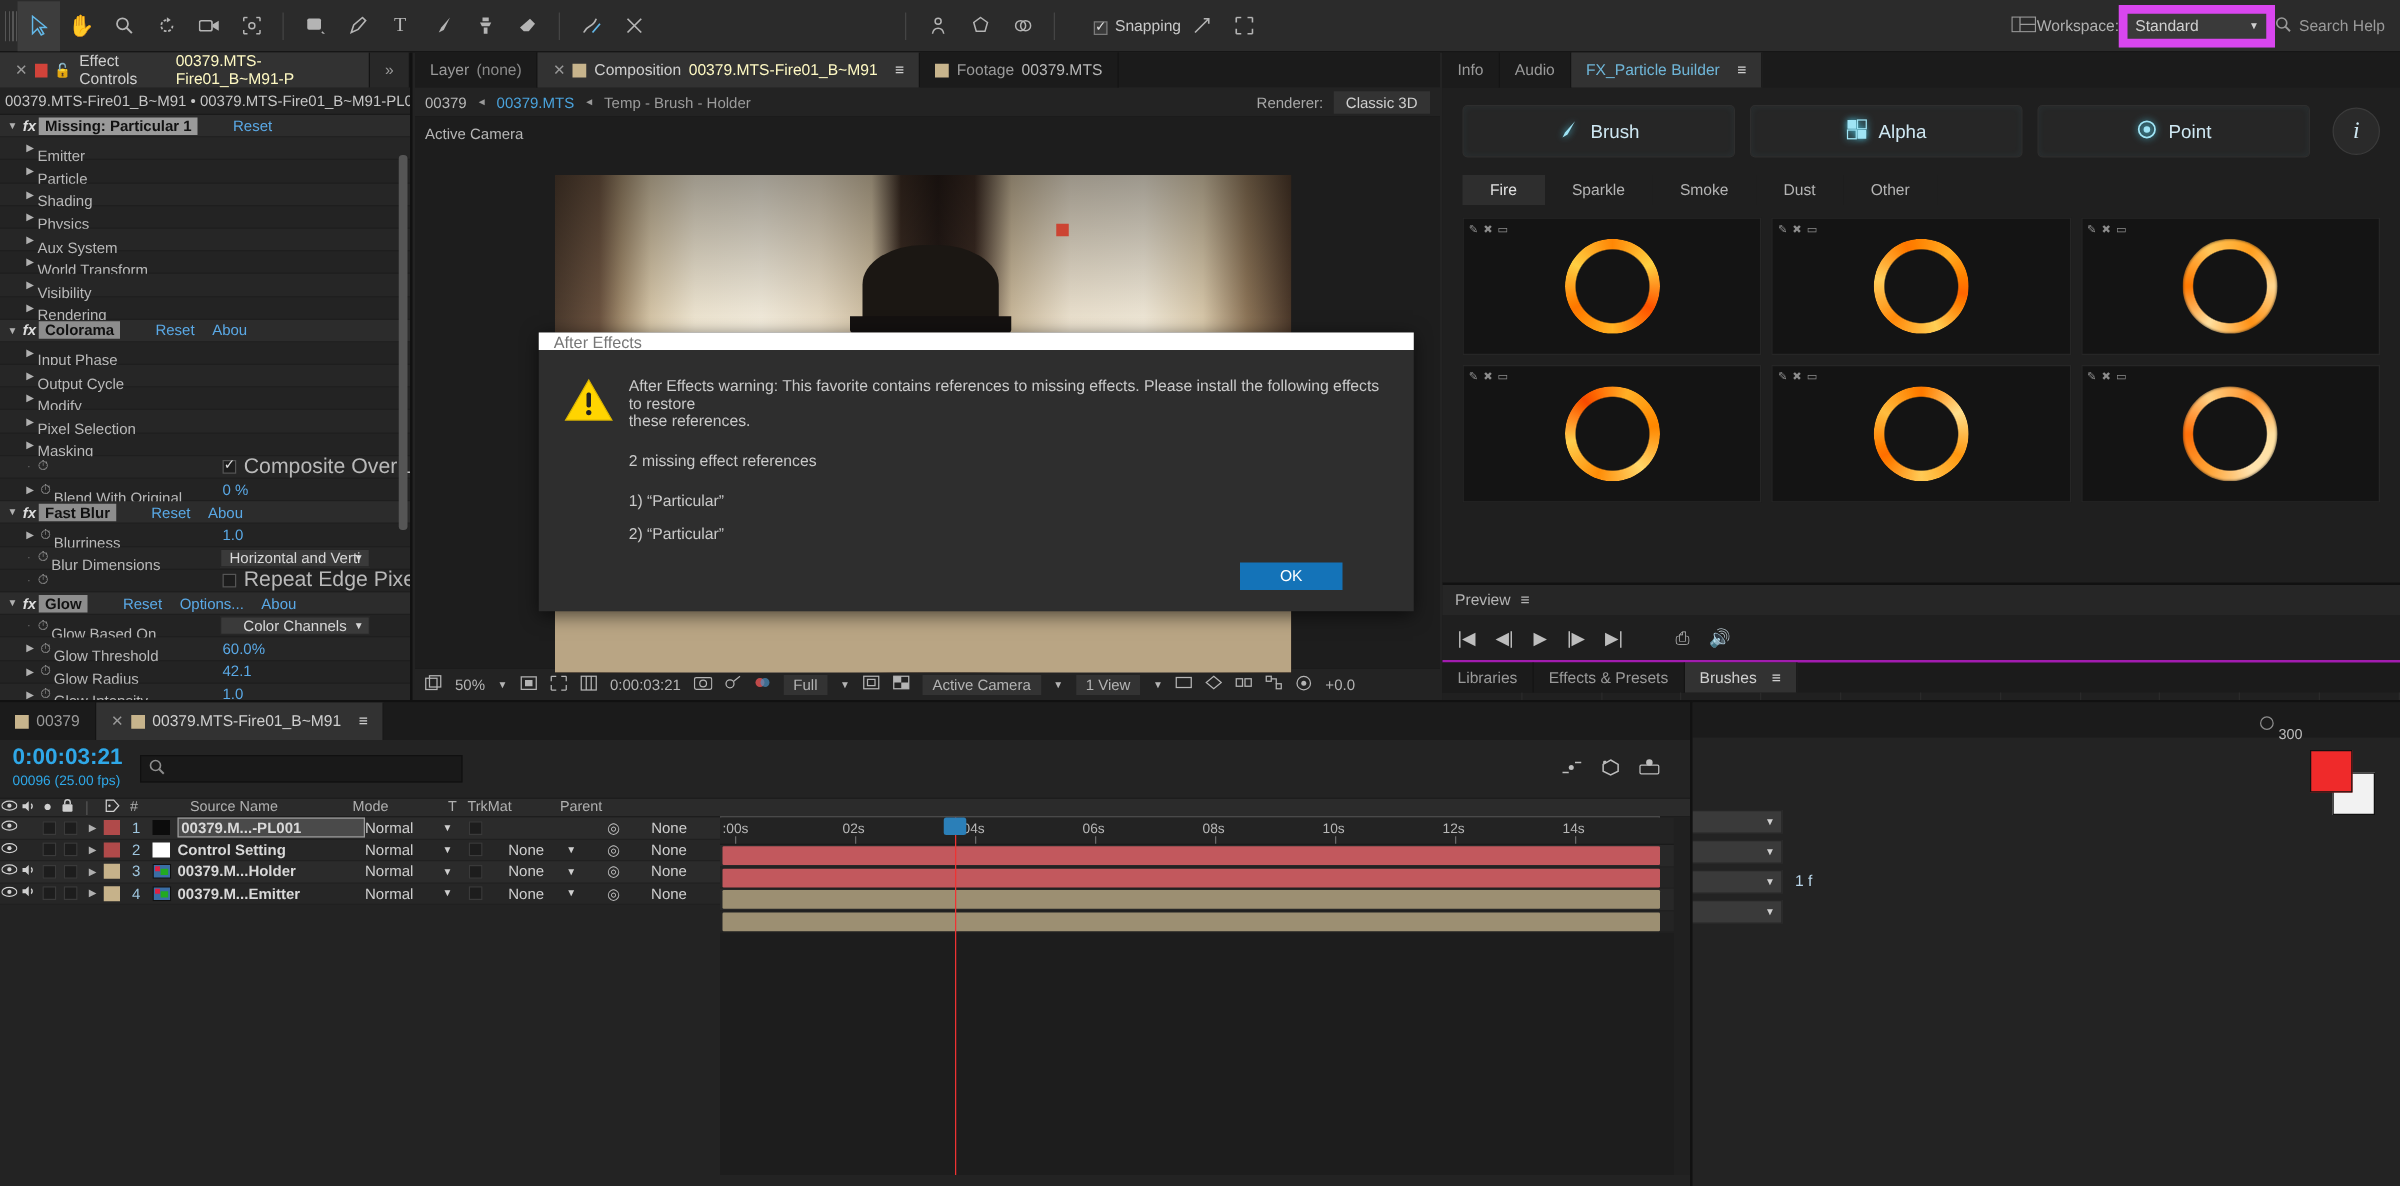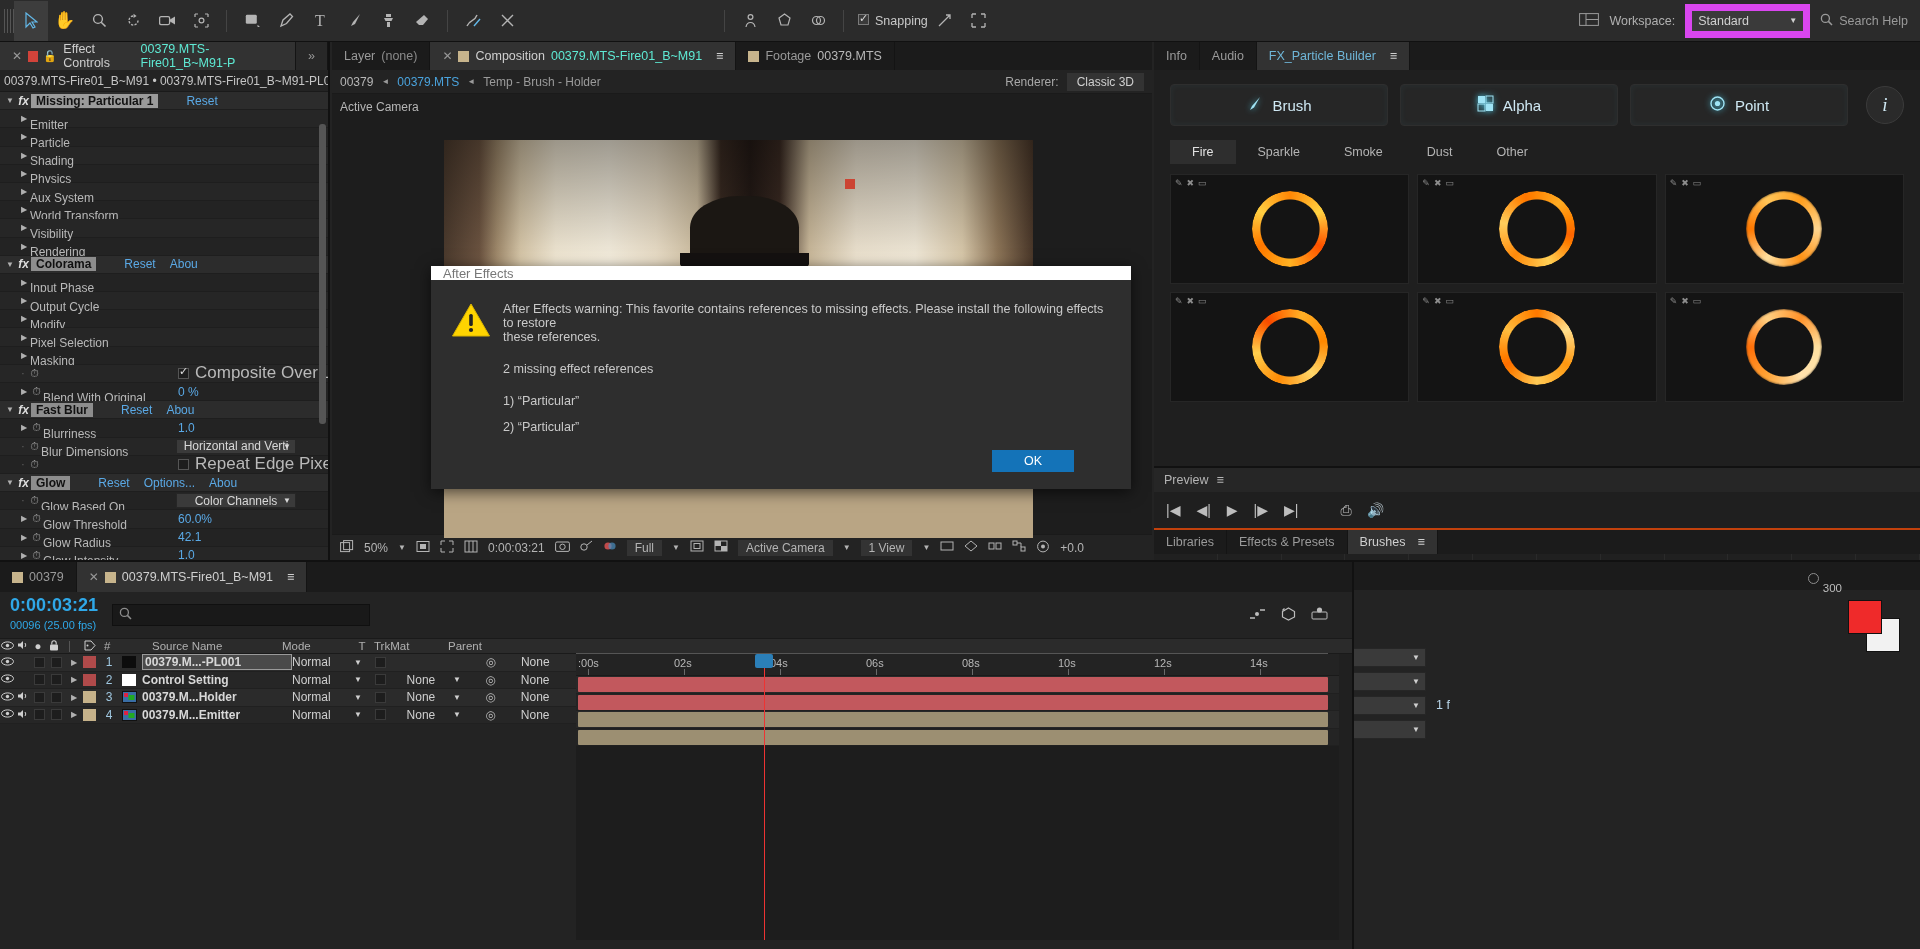--- a/index.html
+++ b/index.html
@@ -26,7 +26,7 @@
   .tool.active { background:#3d3d3d; color:#fff; }
   .tool svg { display:block; }
   .sep { width:1px; height:22px; background:#444; margin:0 8px; }
-  .snap-box { display:flex; align-items:flex-start; gap:6px; margin-left:6px; }
+  .snap-box { display:flex; align-items:flex-end; gap:6px; margin-left:23px; }
   .chk { width:11px; height:11px; border:1px solid #7a7a7a; background:#3a3a3a; position:relative;}
   .chk.on:after { content:"✓"; position:absolute; left:0px; top:-3px; font-size:11px; color:#ddd;}
   .tb-right { margin-left:auto; display:flex; align-items:center; gap:10px; padding-right:12px;}

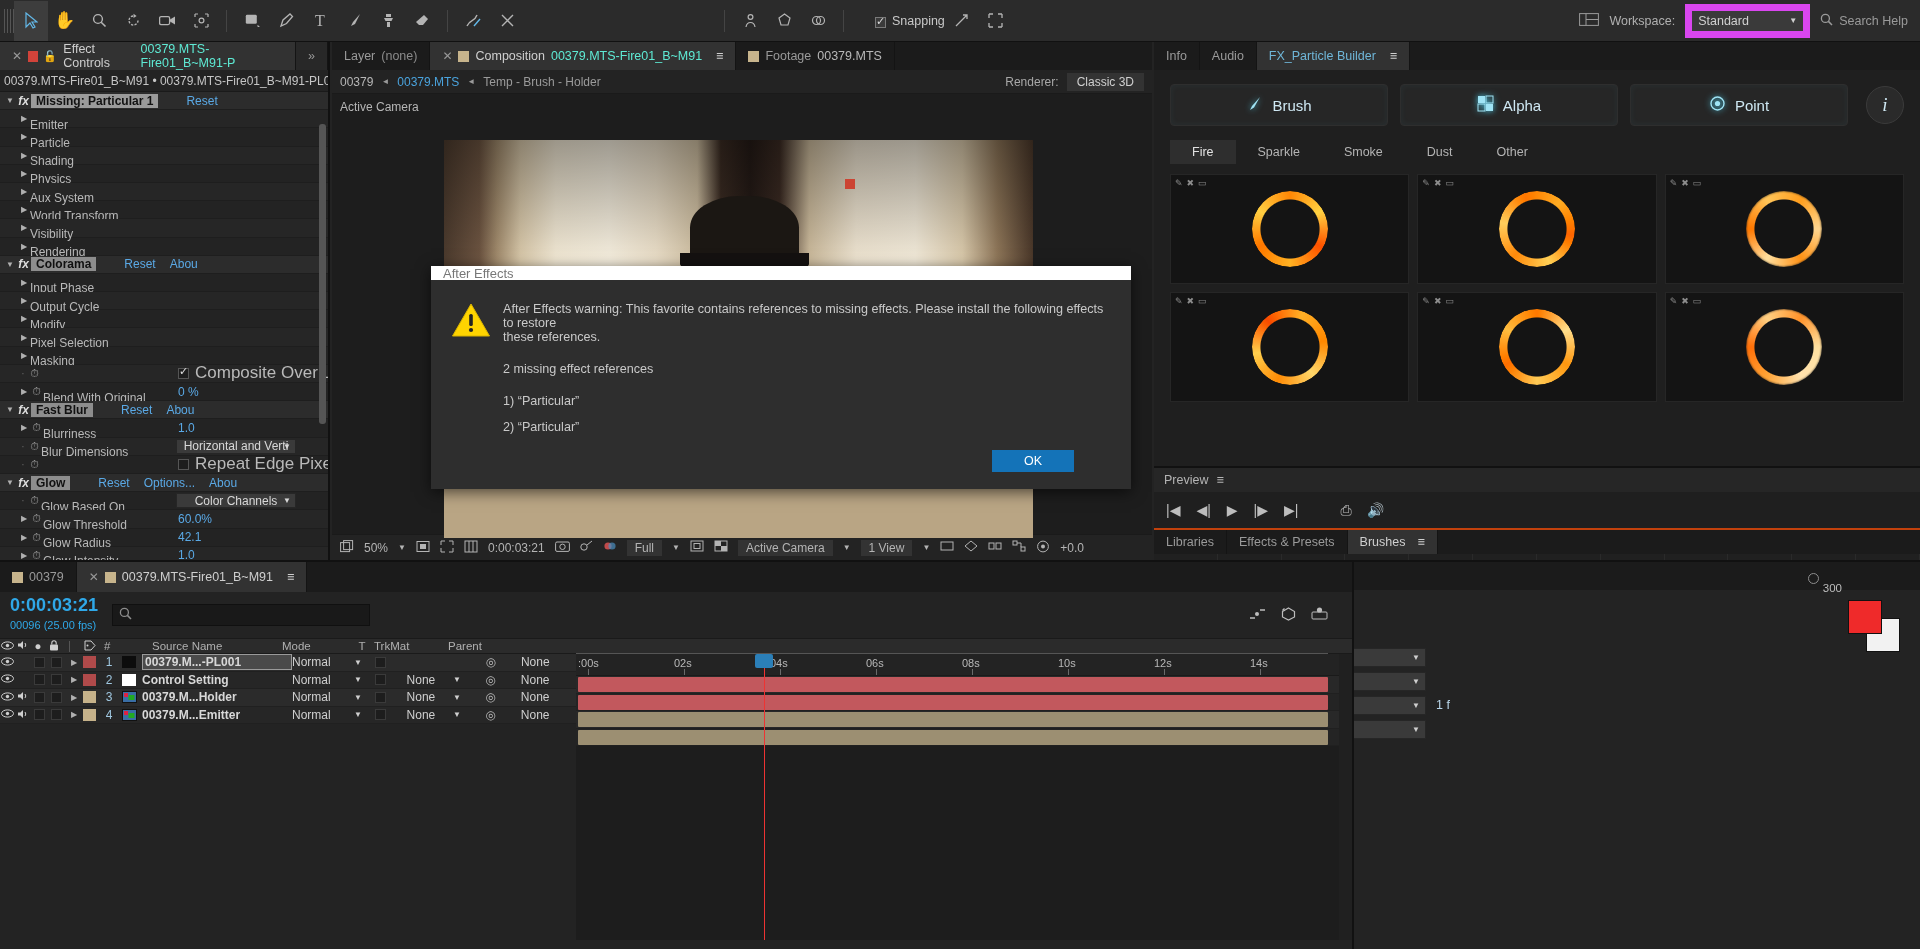--- a/index.html
+++ b/index.html
@@ -29,7 +29,7 @@
   .snap-box { display:flex; align-items:flex-end; gap:6px; margin-left:23px; }
   .chk { width:11px; height:11px; border:1px solid #7a7a7a; background:#3a3a3a; position:relative;}
   .chk.on:after { content:"✓"; position:absolute; left:0px; top:-3px; font-size:11px; color:#ddd;}
-  .tb-right { margin-left:auto; display:flex; align-items:center; gap:10px; padding-right:12px;}
+  .tb-right { margin-left:auto; display:flex; align-items:center; padding-right:12px;}
   .ws-label{ color:#b0b0b0; }
   .ws-select{ width:125px; background:#3a3a3a; border:7px solid #d946ef; padding:3px 6px;
     color:#d0d0d0; display:flex; justify-content:space-between; align-items:center; }

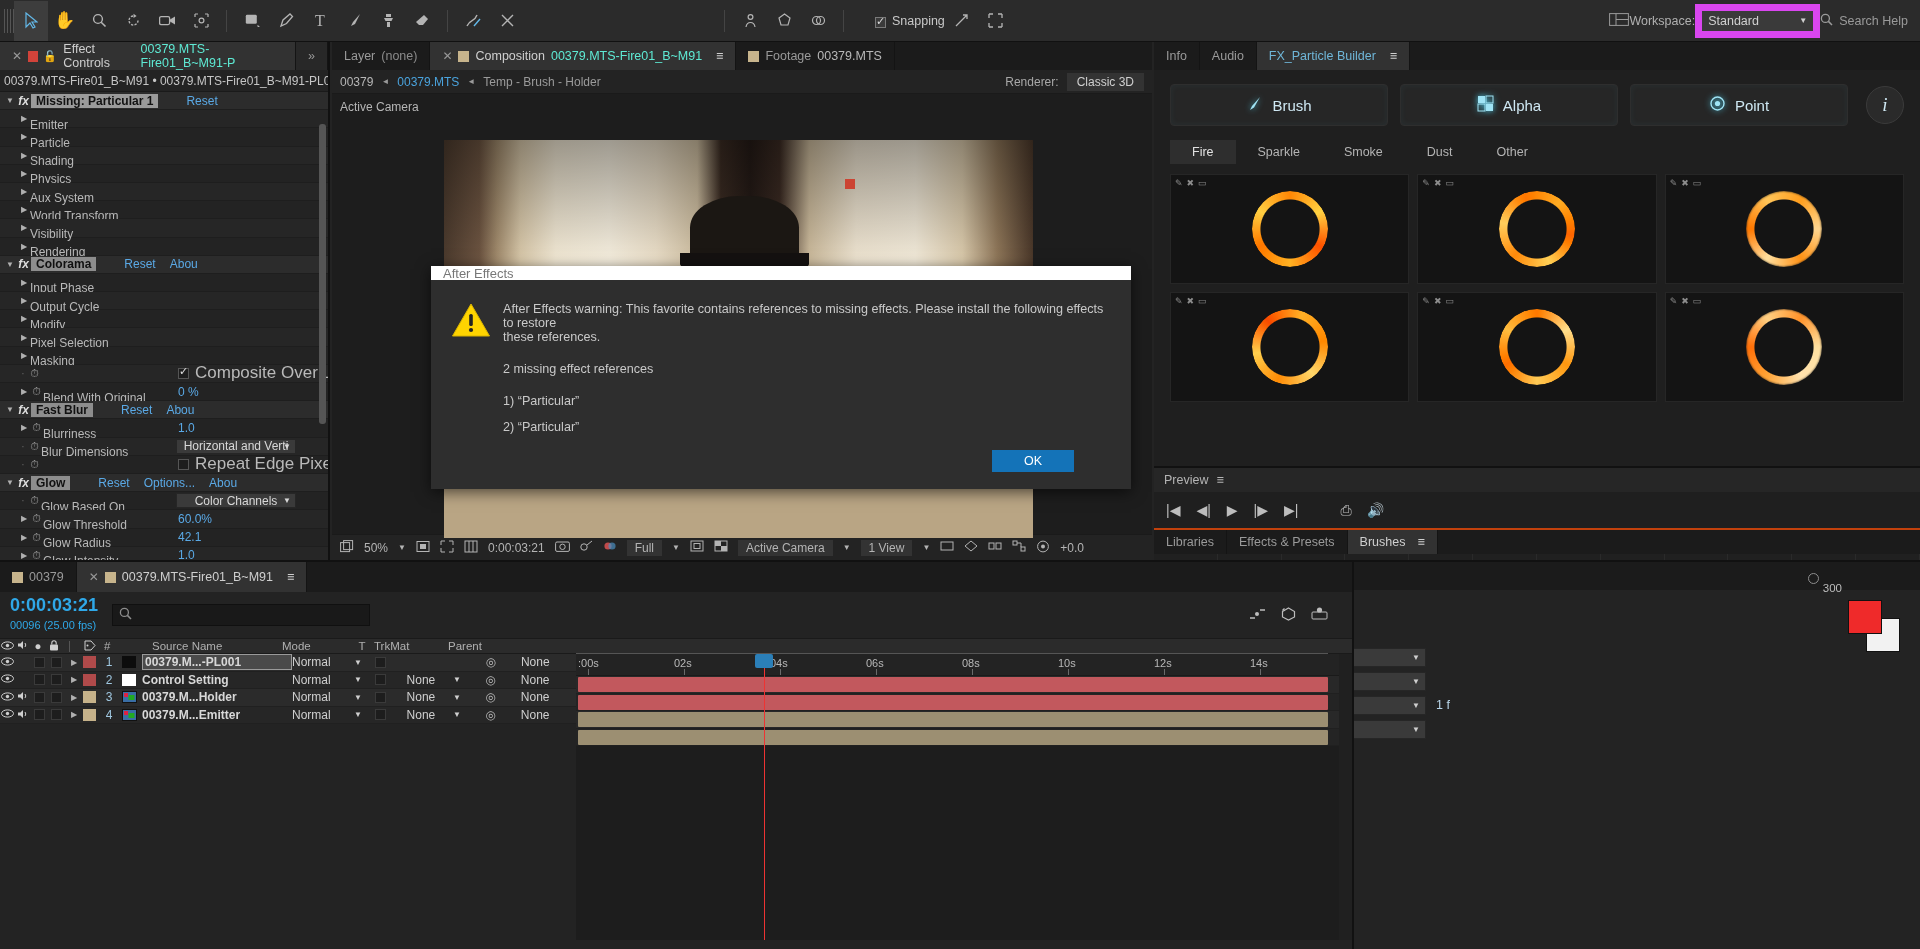--- a/index.html
+++ b/index.html
@@ -43,7 +43,7 @@
   .tab.active { background:#323232; color:#cfcfcf; }
   .tab .x { font-size:12px; color:#999; }
   .tab .sw { width:11px; height:11px; }
-  .tab .cyan { color:#5eead4; }
+  .tab .cyan { color:#fef9c3; }
 
   
   #effectControls { left:0; top:42px; width:330px; height:518px; background:#232323;

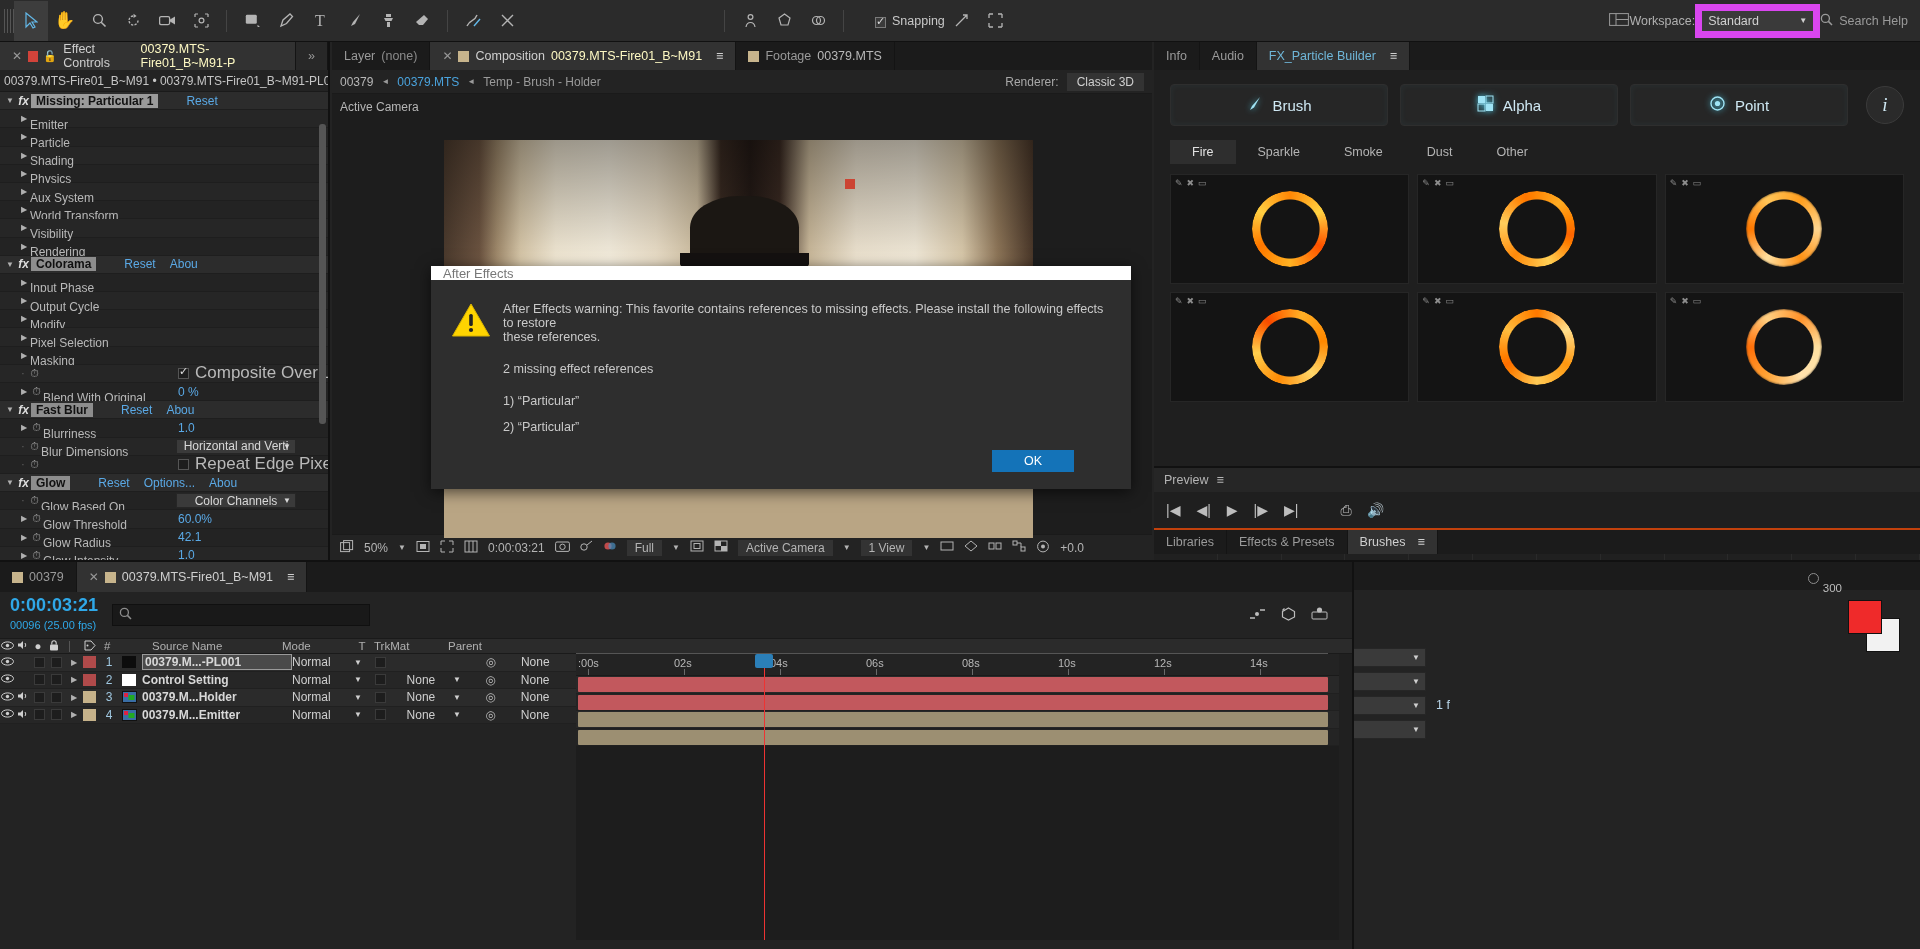--- a/index.html
+++ b/index.html
@@ -151,7 +151,7 @@
   .preview-ctrl{ height:36px; background:#1f1f1f; display:flex; align-items:center; gap:16px;
      padding:0 12px; color:#bdbdbd; font-size:14px;}
 
-  .lib-tabs{ height:26px; background:#1b1b1b; display:flex; border-top:2px solid #c2410c;}
+  .lib-tabs{ height:26px; background:#1b1b1b; display:flex; border-top:2px solid #a21caf;}
   .brush-strip{ height:40px; background:#202020; display:flex; }
   .bs-cell{ flex:1; border-right:1px solid #2a2a2a; display:flex; flex-direction:column;
      align-items:center; justify-content:center; color:#777; font-size:11px; gap:3px;}

